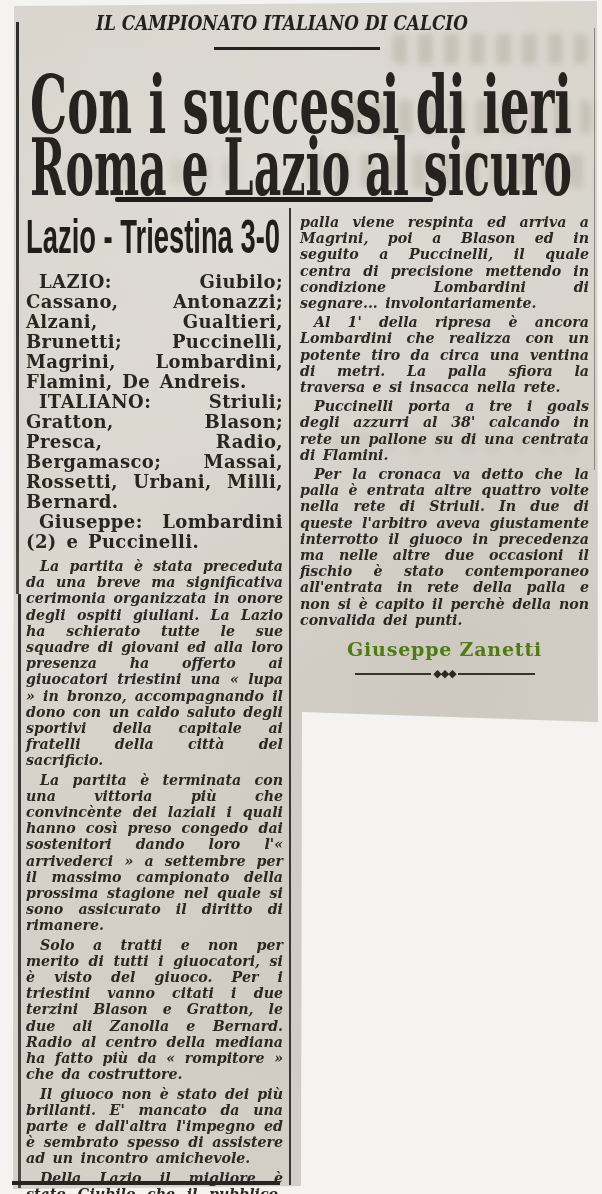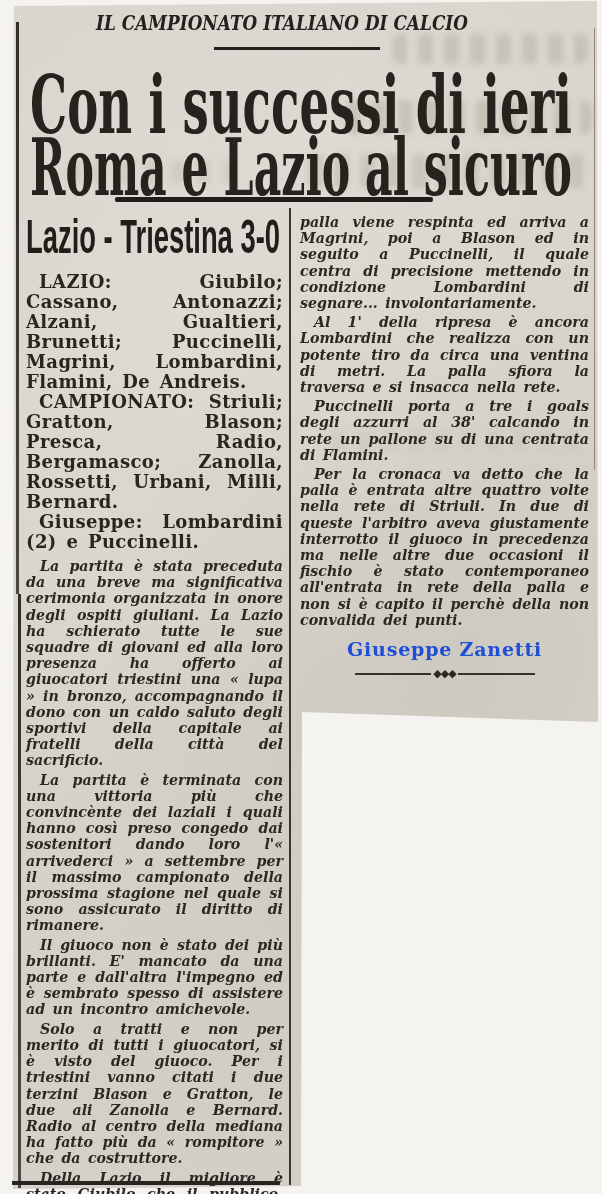--- a/index.html
+++ b/index.html
@@ -107,7 +107,7 @@
 
       <div class="lineup-block">
         <p class="lineup-p"><span>LAZIO:</span> <span>Giubilo; Cassano, Antonazzi; Alzani, Gualtieri, Brunetti; Puccinelli, Magrini, Lombardini, Flamini, De Andreis.</span></p>
-        <p class="lineup-p"><span>CAMPIONATO:</span> <span>Striuli; Gratton, Blason; Presca, Radio, Bergamasco; Zanolla, Rossetti, Urbani, Milli, Bernard.</span></p>
+        <p class="lineup-p"><span>ITALIANO:</span> <span>Striuli; Gratton, Blason; Presca, Radio, Bergamasco; Zanolla, Rossetti, Urbani, Milli, Bernard.</span></p>
         <p class="lineup-p"><span>Giuseppe:</span> <span>Lombardini (2) e Puccinelli.</span></p>
       </div>
 

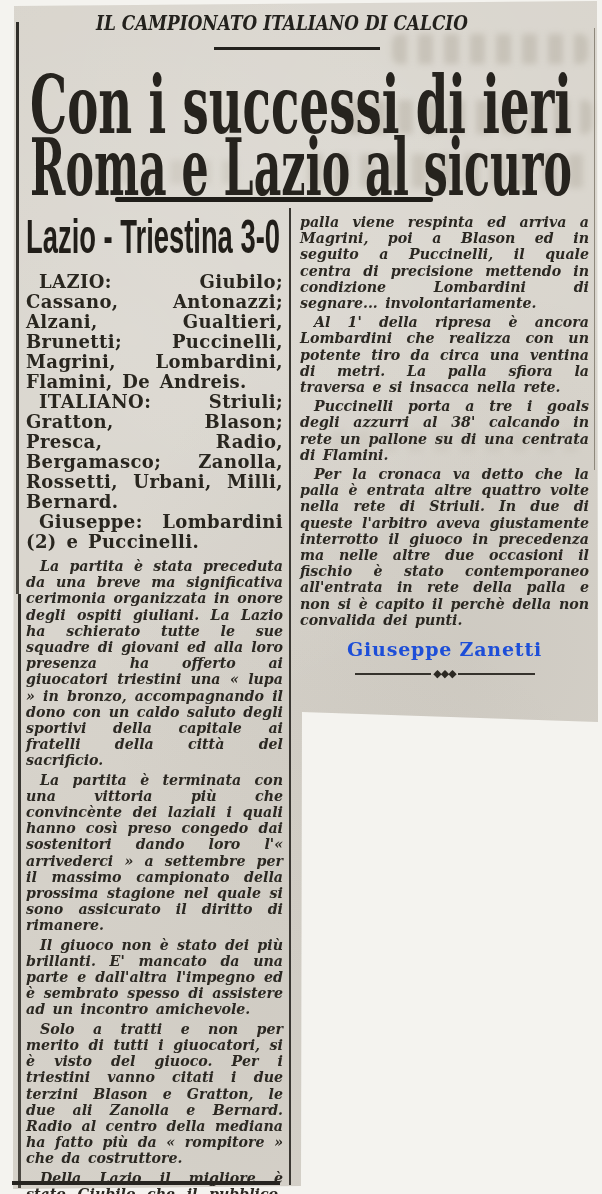--- a/index.html
+++ b/index.html
@@ -107,7 +107,7 @@
 
       <div class="lineup-block">
         <p class="lineup-p"><span>LAZIO:</span> <span>Giubilo; Cassano, Antonazzi; Alzani, Gualtieri, Brunetti; Puccinelli, Magrini, Lombardini, Flamini, De Andreis.</span></p>
-        <p class="lineup-p"><span>ITALIANO:</span> <span>Striuli; Gratton, Blason; Presca, Radio, Bergamasco; Zanolla, Rossetti, Urbani, Milli, Bernard.</span></p>
+        <p class="lineup-p"><span>ITALIANO:</span> <span>Striuli; Gratton, Blason; Presca, Radio, Bergamasco; Massai, Rossetti, Urbani, Milli, Bernard.</span></p>
         <p class="lineup-p"><span>Giuseppe:</span> <span>Lombardini (2) e Puccinelli.</span></p>
       </div>
 

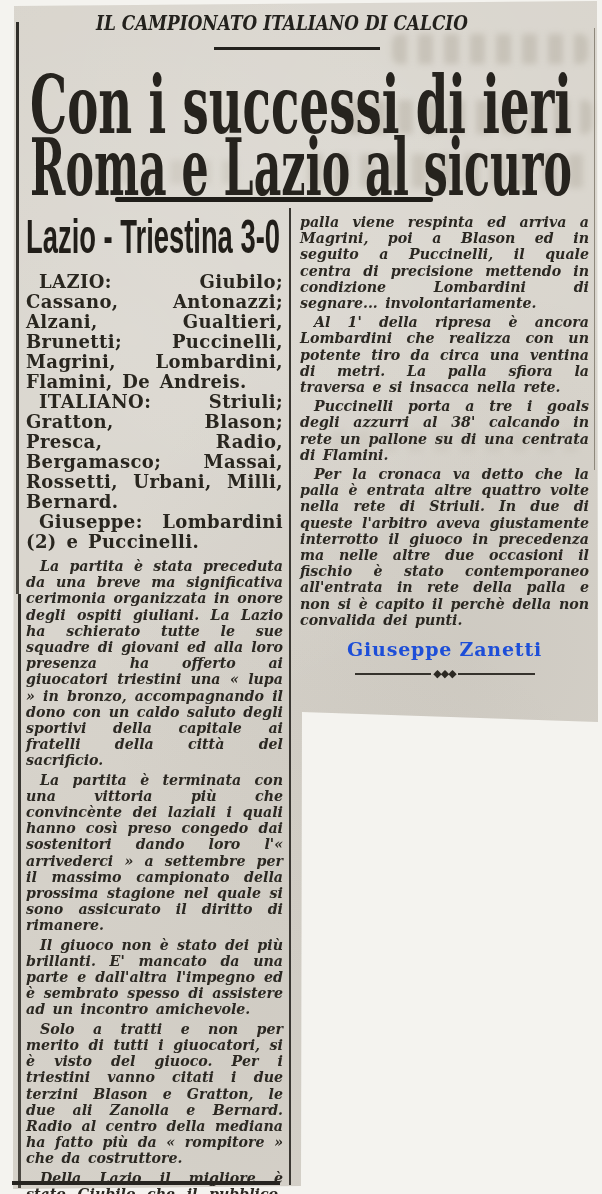--- a/index.html
+++ b/index.html
@@ -61,7 +61,7 @@
   .body-p.noindent { text-indent:0; }
   .byline {
     margin:10px 0 0 0; text-align:center; font-weight:700; font-style:normal;
-    font-size:19px; letter-spacing:.8px; color:#1d4ed8;
+    font-size:19px; letter-spacing:.8px; color:#4d7c0f;
   }
   .byline-divider { display:flex; align-items:center; width:180px; margin:8px auto 0 auto; }
   .byline-divider .dash { flex:1; border-top:2px solid #35322c; height:0; }

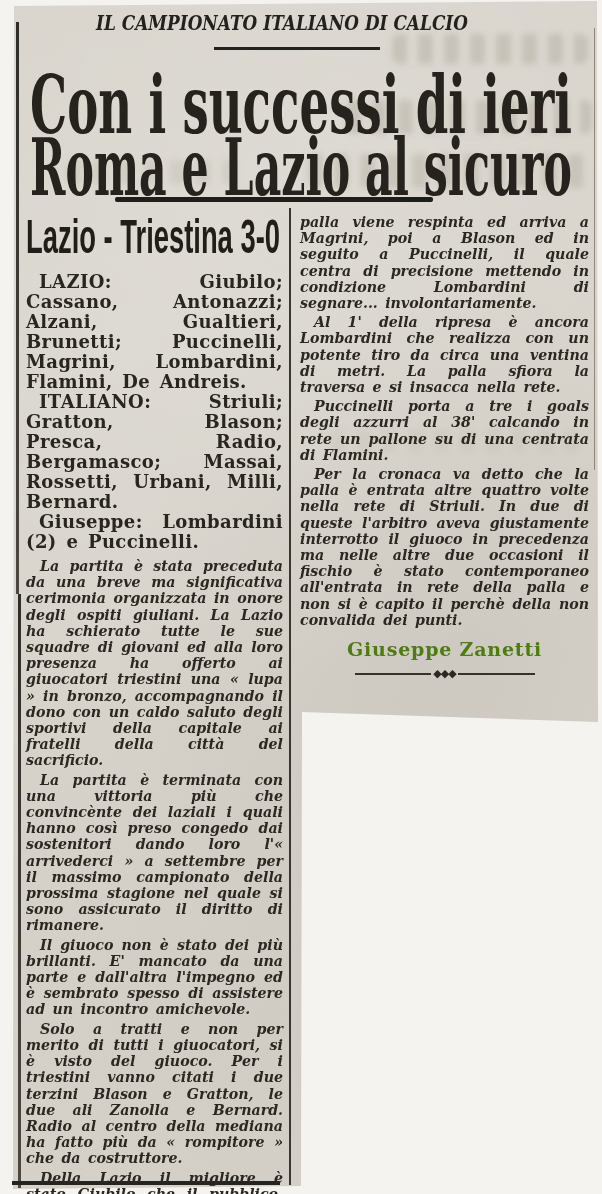--- a/index.html
+++ b/index.html
@@ -114,8 +114,8 @@
       <div style="height:6px"></div>
       <p class="body-p">La partita è stata preceduta da una breve ma significativa cerimonia organizzata in onore degli ospiti giuliani. La Lazio ha schierato tutte le sue squadre di giovani ed alla loro presenza ha offerto ai giuocatori triestini una « lupa » in bronzo, accompagnando il dono con un caldo saluto degli sportivi della capitale ai fratelli della città del sacrificio.</p>
       <p class="body-p">La partita è terminata con una vittoria più che convincènte dei laziali i quali hanno così preso congedo dai sostenitori dando loro l'« arrivederci » a settembre per il massimo campionato della prossima stagione nel quale si sono assicurato il diritto di rimanere.</p>
+      <p class="body-p">Solo a tratti e non per merito di tutti i giuocatori, si è visto del giuoco. Per i triestini vanno citati i due terzini Blason e Gratton, le due ali Zanolla e Bernard. Radio al centro della mediana ha fatto più da « rompitore » che da costruttore.</p>
       <p class="body-p">Il giuoco non è stato dei più brillanti. E' mancato da una parte e dall'altra l'impegno ed è sembrato spesso di assistere ad un incontro amichevole.</p>
-      <p class="body-p">Solo a tratti e non per merito di tutti i giuocatori, si è visto del giuoco. Per i triestini vanno citati i due terzini Blason e Gratton, le due ali Zanolla e Bernard. Radio al centro della mediana ha fatto più da « rompitore » che da costruttore.</p>
       <p class="body-p">Della Lazio il migliore è stato Giubilo che il pubblico, in fine partita, ha applaudito calorosamente. Degli altri sono piaciuti Puccinelli, Flamini, Gualtieri, Cassano e Antonazzi. Nella squadra però si è notato un certo assieme e se la partita fosse stata meno facile si sarebbe certamente vista una Lazio capace di fare di più.</p>
 
     </section>

